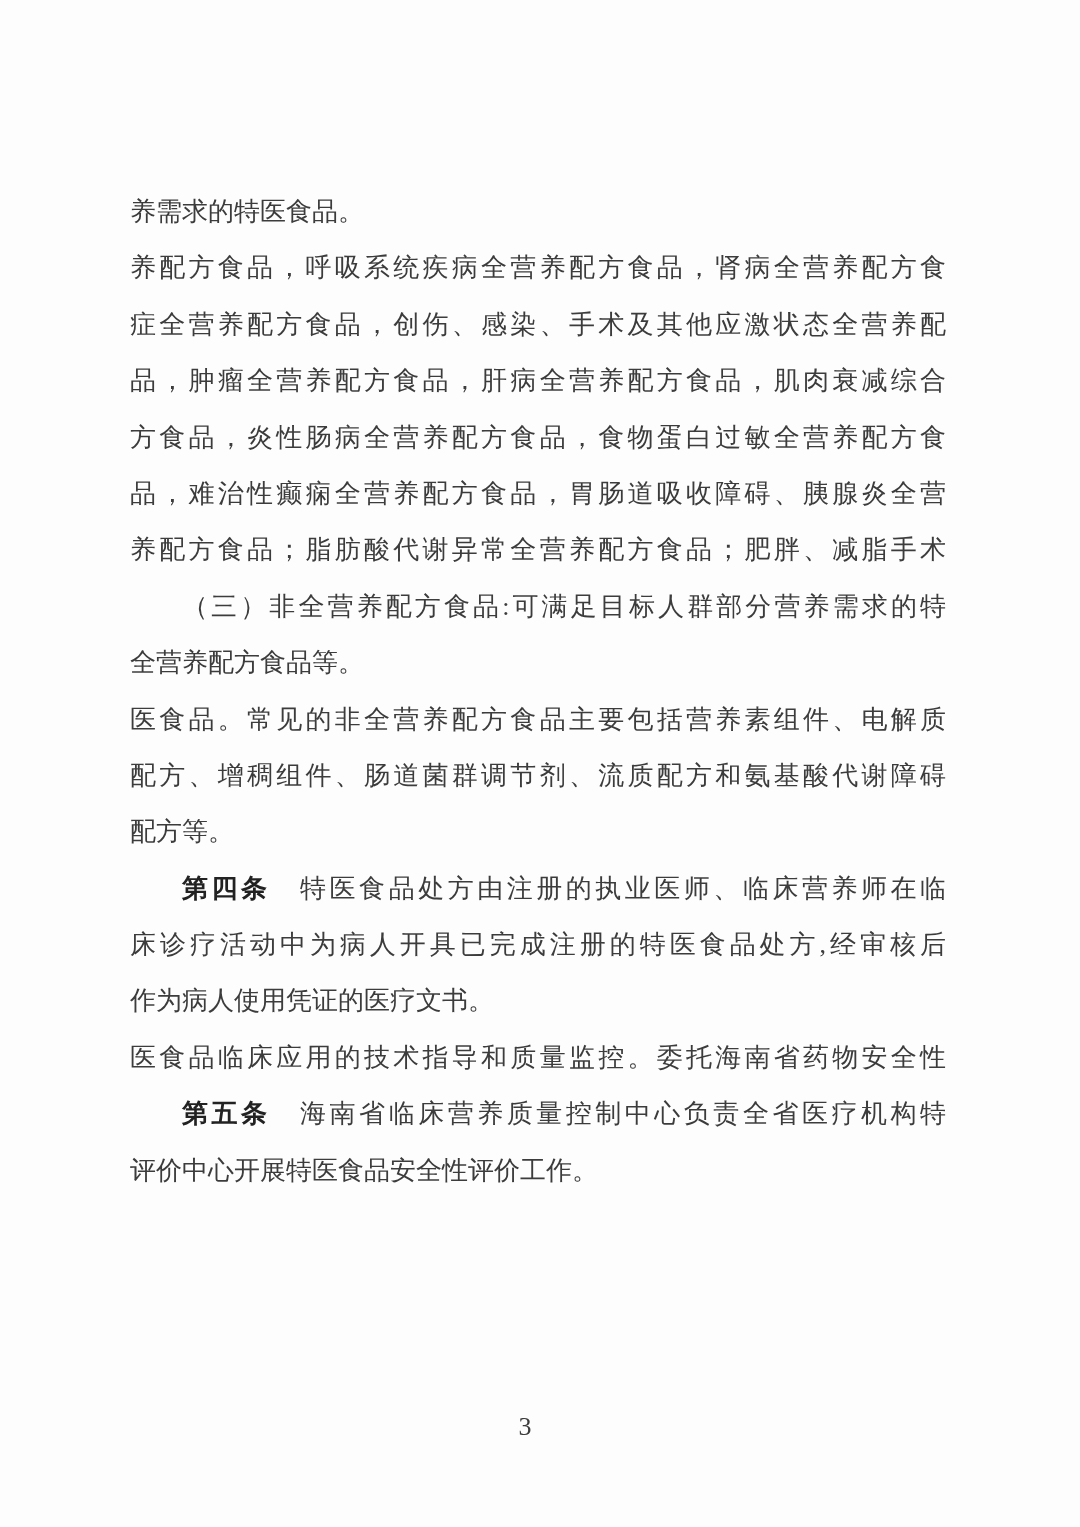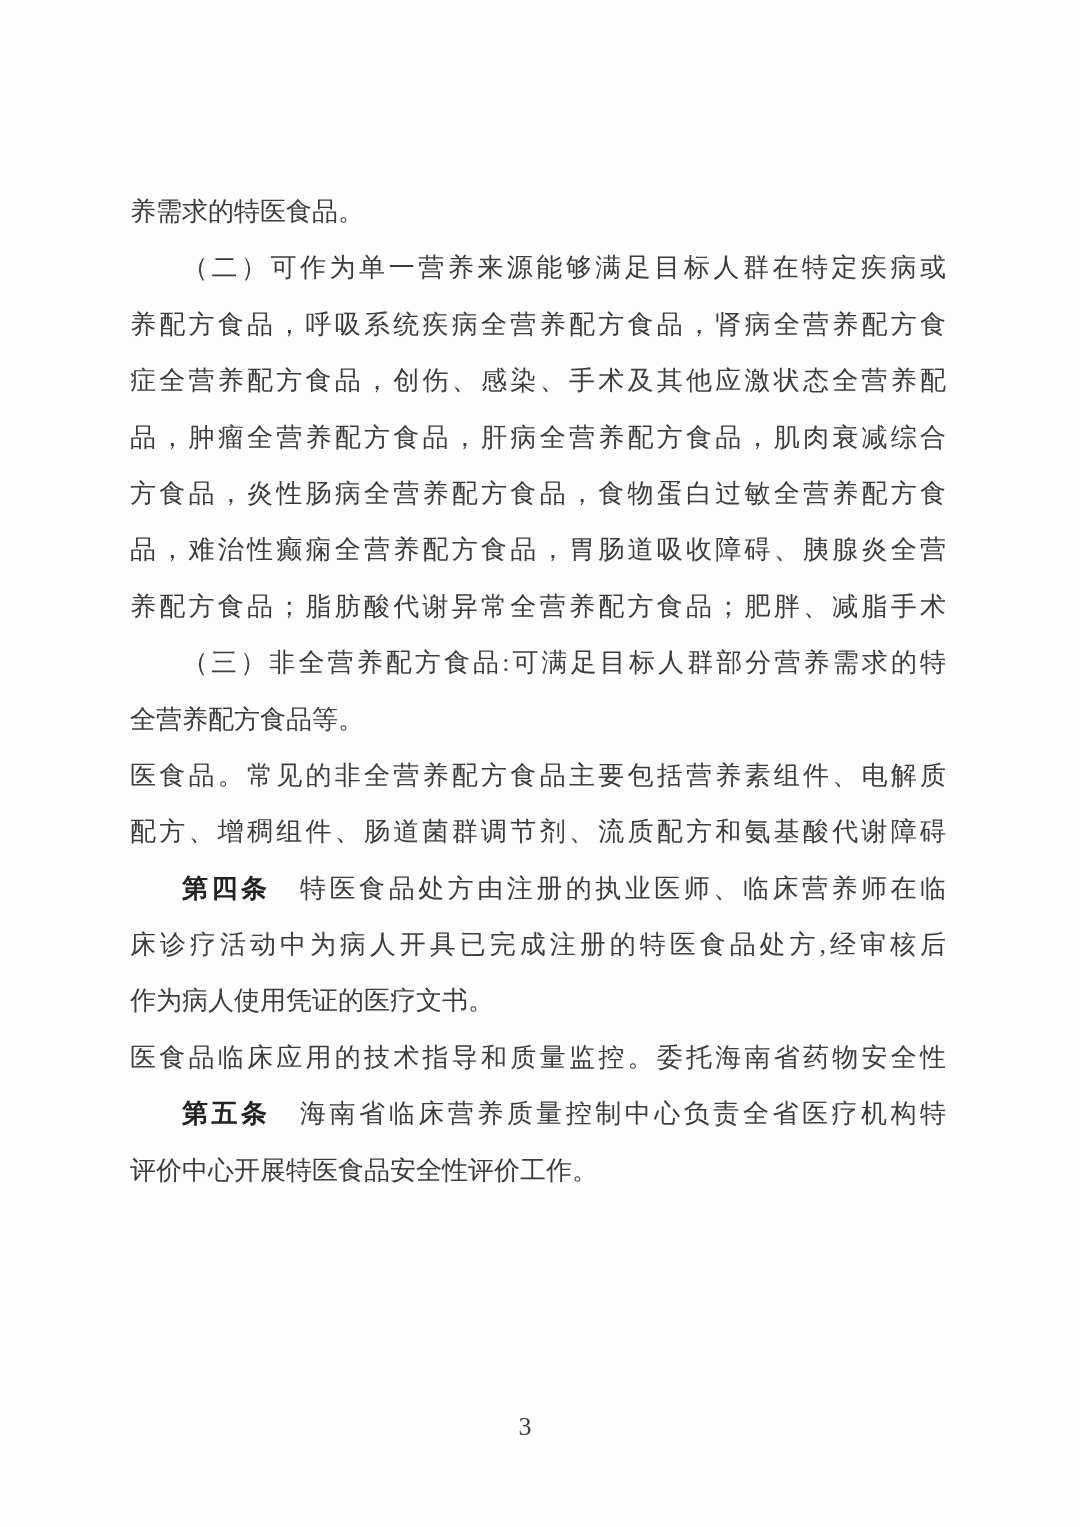--- a/index.html
+++ b/index.html
@@ -65,7 +65,6 @@
 <div class="page">
   <div class="text-block" id="text-block">
       <div class="line"><span class="seg">养需求的特医食品。</span></div>
-      <div class="line justify indent"><span class="seg">（二）可作为单一营养来源能够满足目标人群在特定疾病或</span></div>
       <div class="line justify"><span class="seg">养配方食品，呼吸系统疾病全营养配方食品，肾病全营养配方食</span></div>
       <div class="line justify"><span class="seg">症全营养配方食品，创伤、感染、手术及其他应激状态全营养配</span></div>
       <div class="line justify"><span class="seg">品，肿瘤全营养配方食品，肝病全营养配方食品，肌肉衰减综合</span></div>

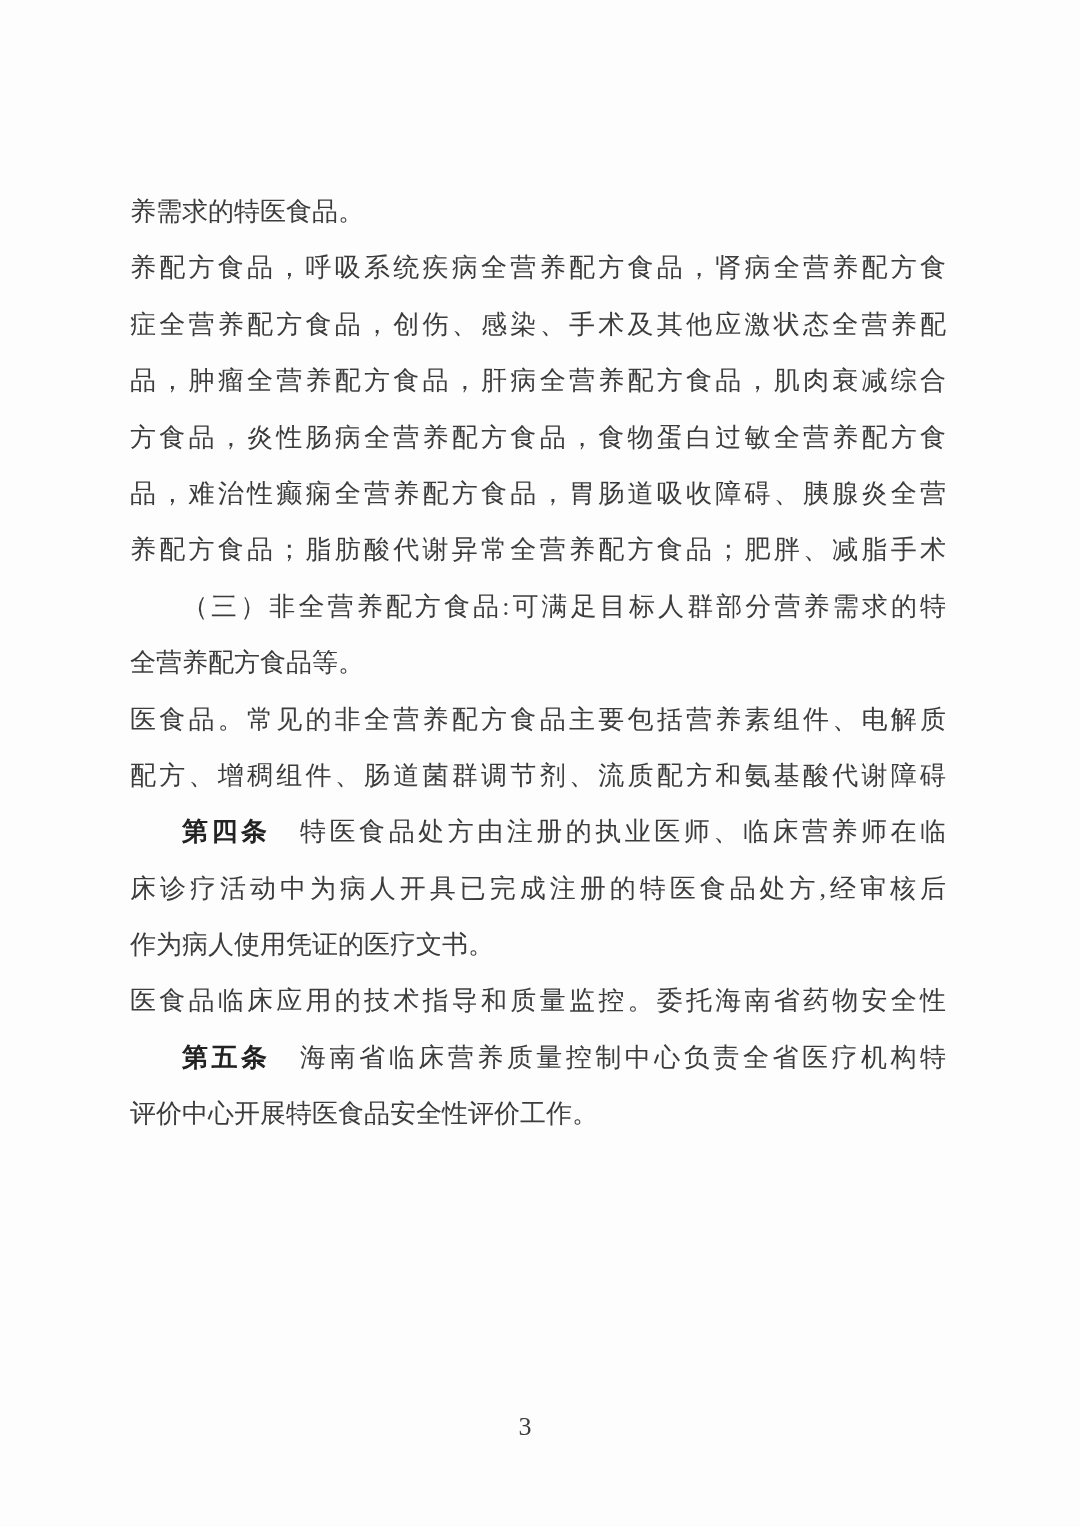--- a/index.html
+++ b/index.html
@@ -75,6 +75,7 @@
       <div class="line"><span class="seg">全营养配方食品等。</span></div>
       <div class="line justify"><span class="seg">医食品。常见的非全营养配方食品主要包括营养素组件、电解质</span></div>
       <div class="line justify"><span class="seg">配方、增稠组件、肠道菌群调节剂、流质配方和氨基酸代谢障碍</span></div>
+      <div class="line"><span class="seg">配方等。</span></div>
       <div class="line justify indent"><span class="seg-bold">第四条</span><span class="seg">　特医食品处方由注册的执业医师、临床营养师在临</span></div>
       <div class="line justify"><span class="seg">床诊疗活动中为病人开具已完成注册的特医食品处方,经审核后</span></div>
       <div class="line"><span class="seg">作为病人使用凭证的医疗文书。</span></div>

